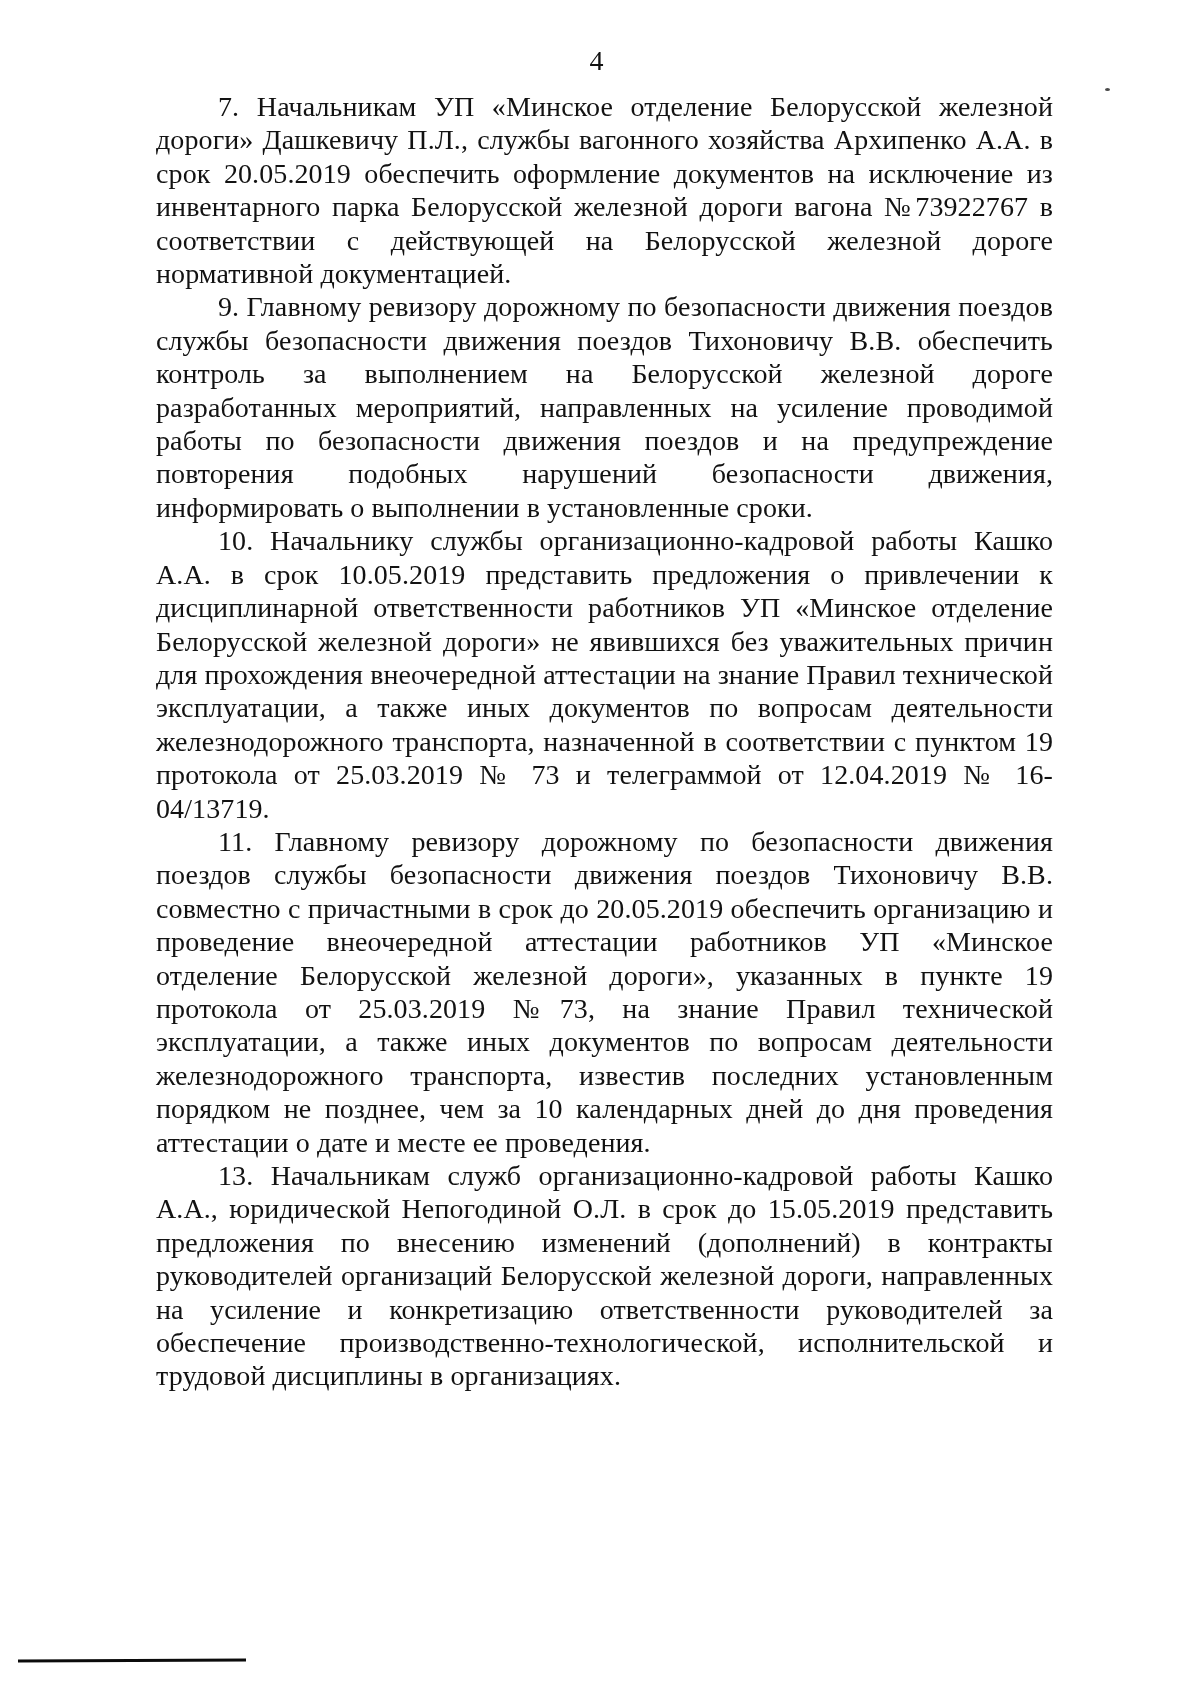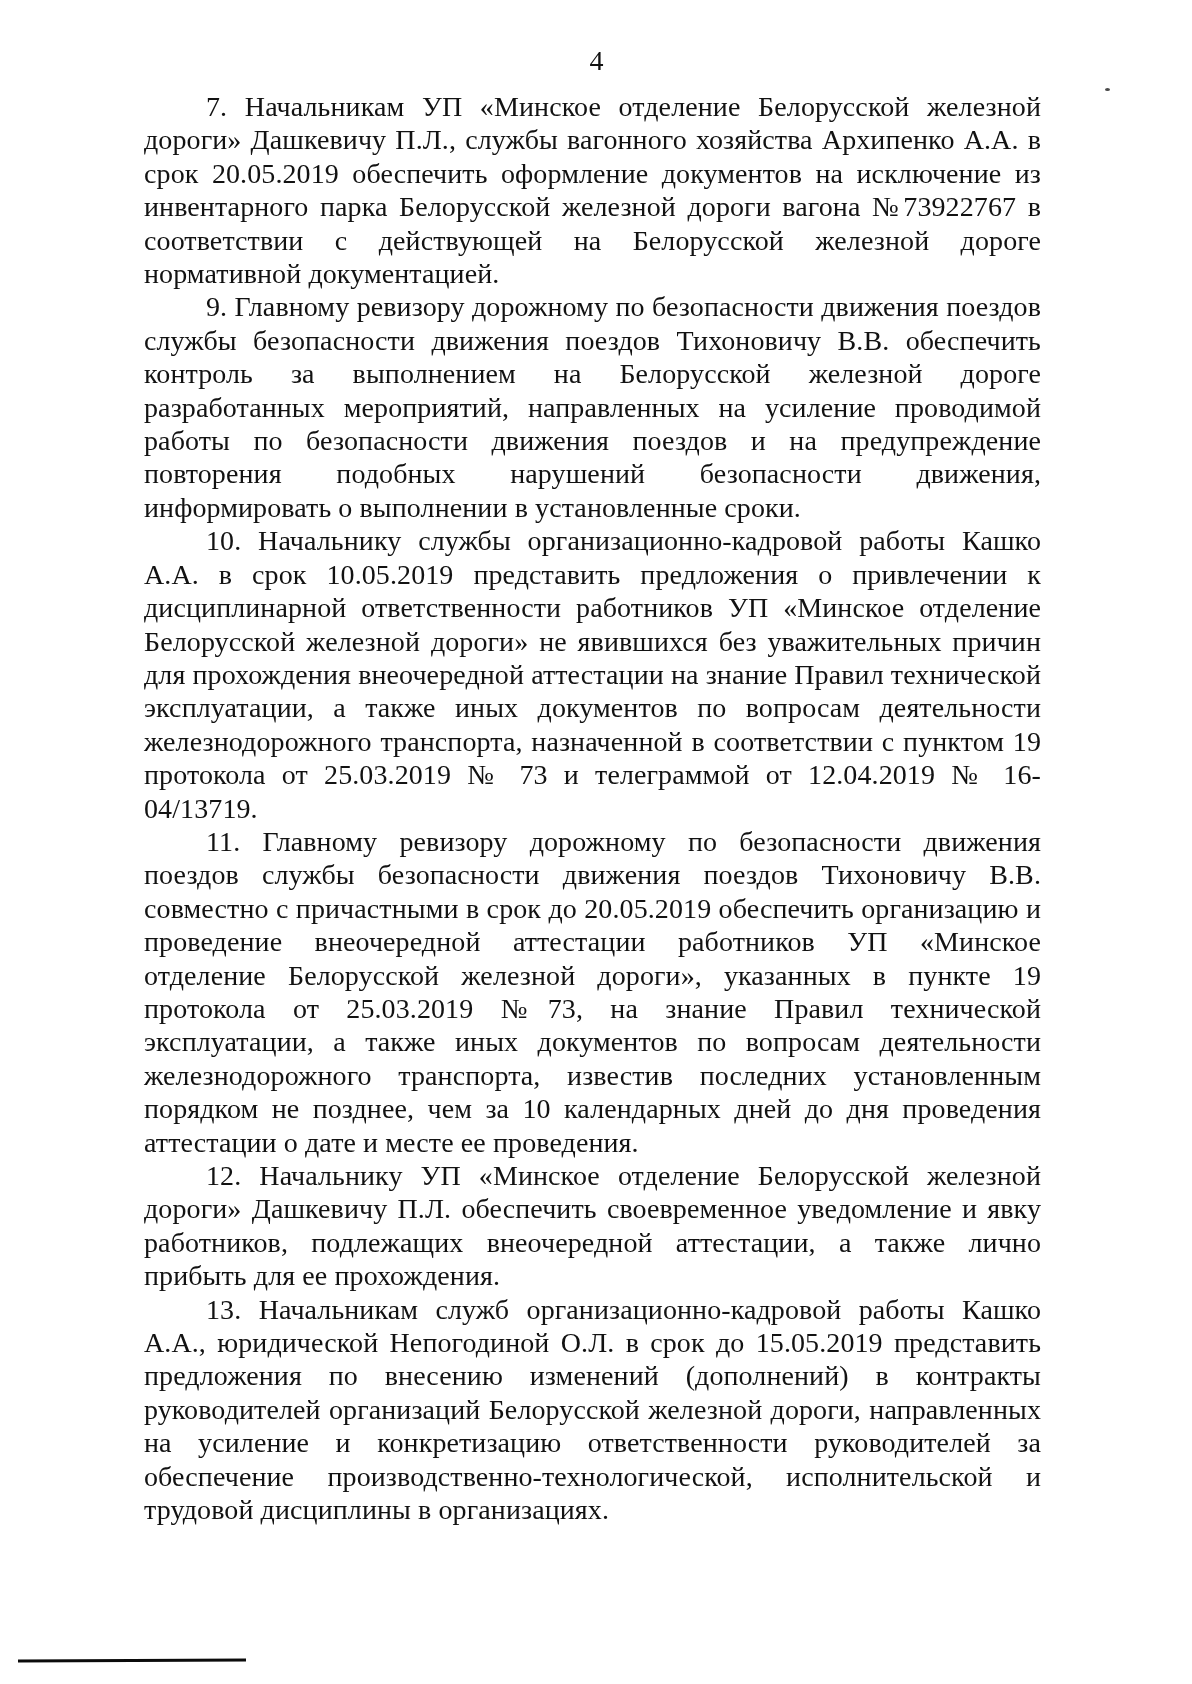--- a/index.html
+++ b/index.html
@@ -28,7 +28,7 @@
   .body-text {
     position: absolute;
     top: 90px;
-    left: 144px;
+    left: 156px;
     width: 897px;
   }
   .body-text p {

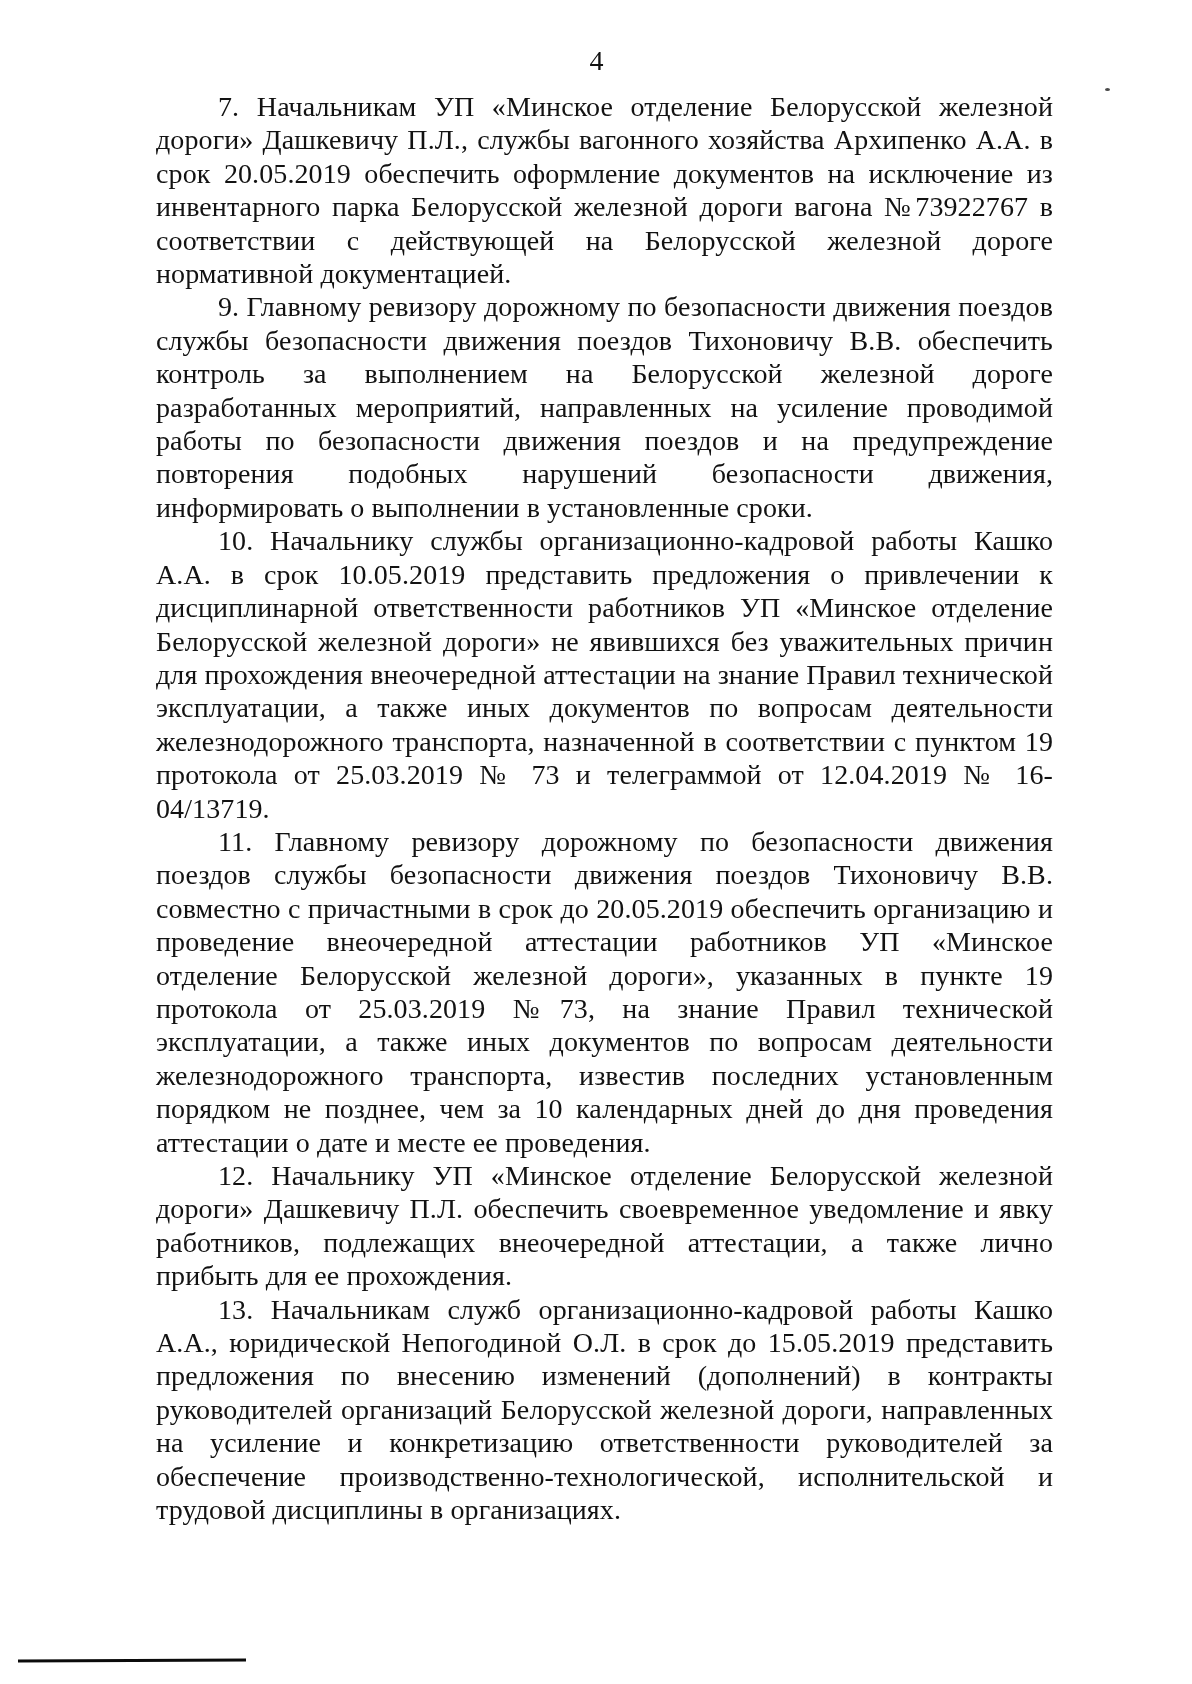--- a/index.html
+++ b/index.html
@@ -72,7 +72,6 @@
     <p>9. Главному ревизору дорожному по безопасности движения поездов службы безопасности движения поездов Тихоновичу В.В. обеспечить контроль за выполнением на Белорусской железной дороге разработанных мероприятий, направленных на усиление проводимой работы по безопасности движения поездов и на предупреждение повторения подобных нарушений безопасности движения, информировать о выполнении в установленные сроки.</p>
     <p>10. Начальнику службы организационно-кадровой работы Кашко А.А. в срок 10.05.2019 представить предложения о привлечении к дисциплинарной ответственности работников УП «Минское отделение Белорусской железной дороги» не явившихся без уважительных причин для прохождения внеочередной аттестации на знание Правил технической эксплуатации, а также иных документов по вопросам деятельности железнодорожного транспорта, назначенной в соответствии с пунктом 19 протокола от 25.03.2019 № 73 и телеграммой от 12.04.2019 № 16-04/13719.</p>
     <p>11. Главному ревизору дорожному по безопасности движения поездов службы безопасности движения поездов Тихоновичу В.В. совместно с причастными в срок до 20.05.2019 обеспечить организацию и проведение внеочередной аттестации работников УП «Минское отделение Белорусской железной дороги», указанных в пункте 19 протокола от 25.03.2019 №73, на знание Правил технической эксплуатации, а также иных документов по вопросам деятельности железнодорожного транспорта, известив последних установленным порядком не позднее, чем за 10 календарных дней до дня проведения аттестации о дате и месте ее проведения.</p>
-    <p>12. Начальнику УП «Минское отделение Белорусской железной дороги» Дашкевичу П.Л. обеспечить своевременное уведомление и явку работников, подлежащих внеочередной аттестации, а также лично прибыть для ее прохождения.</p>
     <p>13. Начальникам служб организационно-кадровой работы Кашко А.А., юридической Непогодиной О.Л. в срок до 15.05.2019 представить предложения по внесению изменений (дополнений) в контракты руководителей организаций Белорусской железной дороги, направленных на усиление и конкретизацию ответственности руководителей за обеспечение производственно-технологической, исполнительской и трудовой дисциплины в организациях.</p>
   </div>
 

